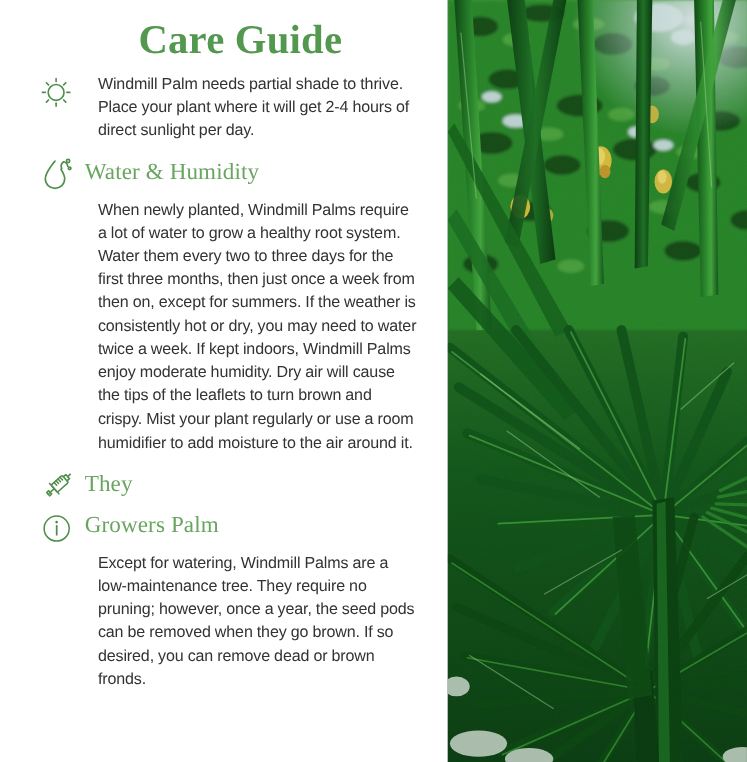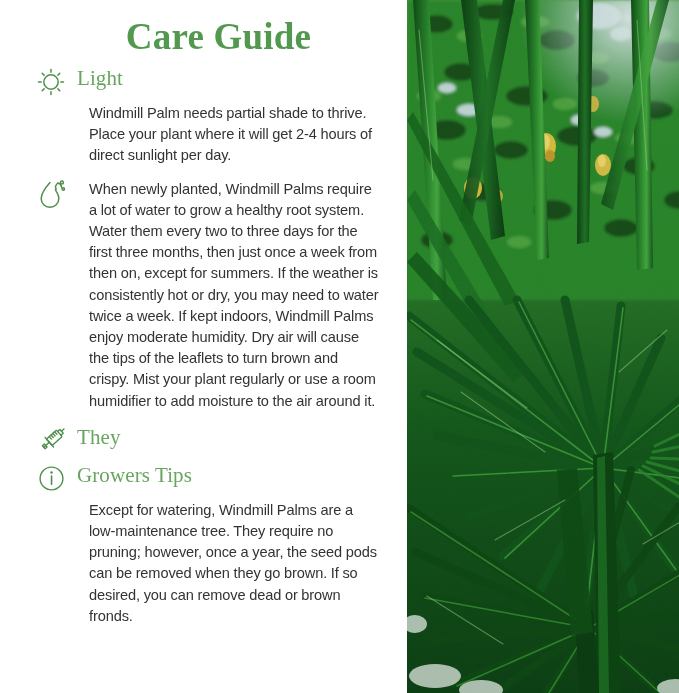--- a/index.html
+++ b/index.html
@@ -132,7 +132,6 @@
           </g>
         </svg>
       </span>
-      <div class="sec-head">Light</div>
       <p class="sec-body">Windmill Palm needs partial shade to thrive. Place your plant where it will get 2-4 hours of direct sunlight per day.</p>
     </div>
 

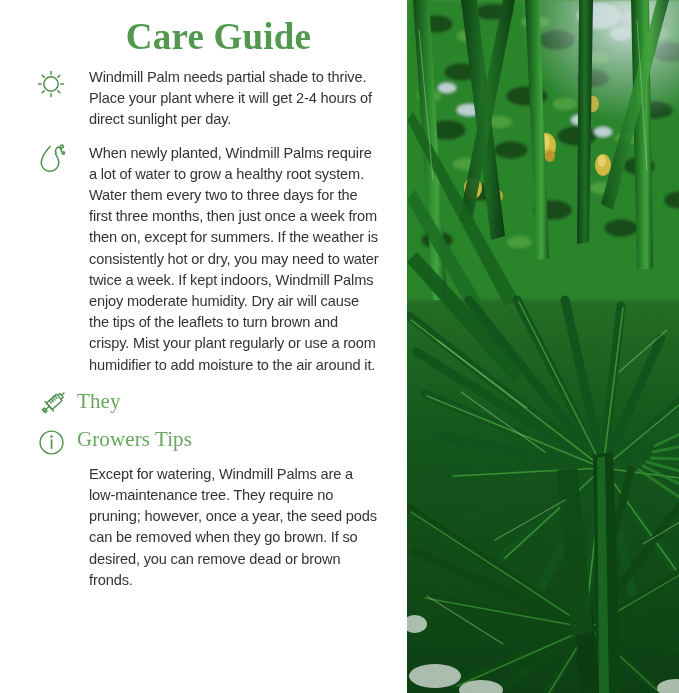--- a/index.html
+++ b/index.html
@@ -147,6 +147,7 @@
           </g>
         </svg>
       </span>
+      <div class="sec-head">Water &amp; Humidity</div>
       <p class="sec-body">When newly planted, Windmill Palms require a lot of water to grow a healthy root system. Water them every two to three days for the first three months, then just once a week from then on, except for summers. If the weather is consistently hot or dry, you may need to water twice a week. If kept indoors, Windmill Palms enjoy moderate humidity. Dry air will cause the tips of the leaflets to turn brown and crispy. Mist your plant regularly or use a room humidifier to add moisture to the air around it.</p>
     </div>
 

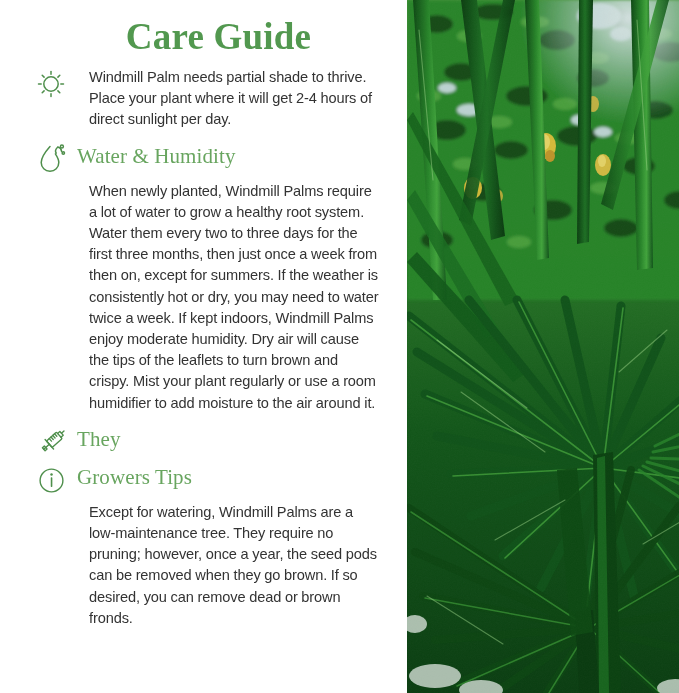--- a/index.html
+++ b/index.html
@@ -185,7 +185,7 @@
           </g>
         </svg>
       </span>
-      <div class="sec-head">Growers Tips</div>
+      <div class="sec-head">Growers Palm</div>
       <p class="sec-body">Except for watering, Windmill Palms are a low-maintenance tree. They require no pruning; however, once a year, the seed pods can be removed when they go brown. If so desired, you can remove dead or brown fronds.</p>
     </div>
 

